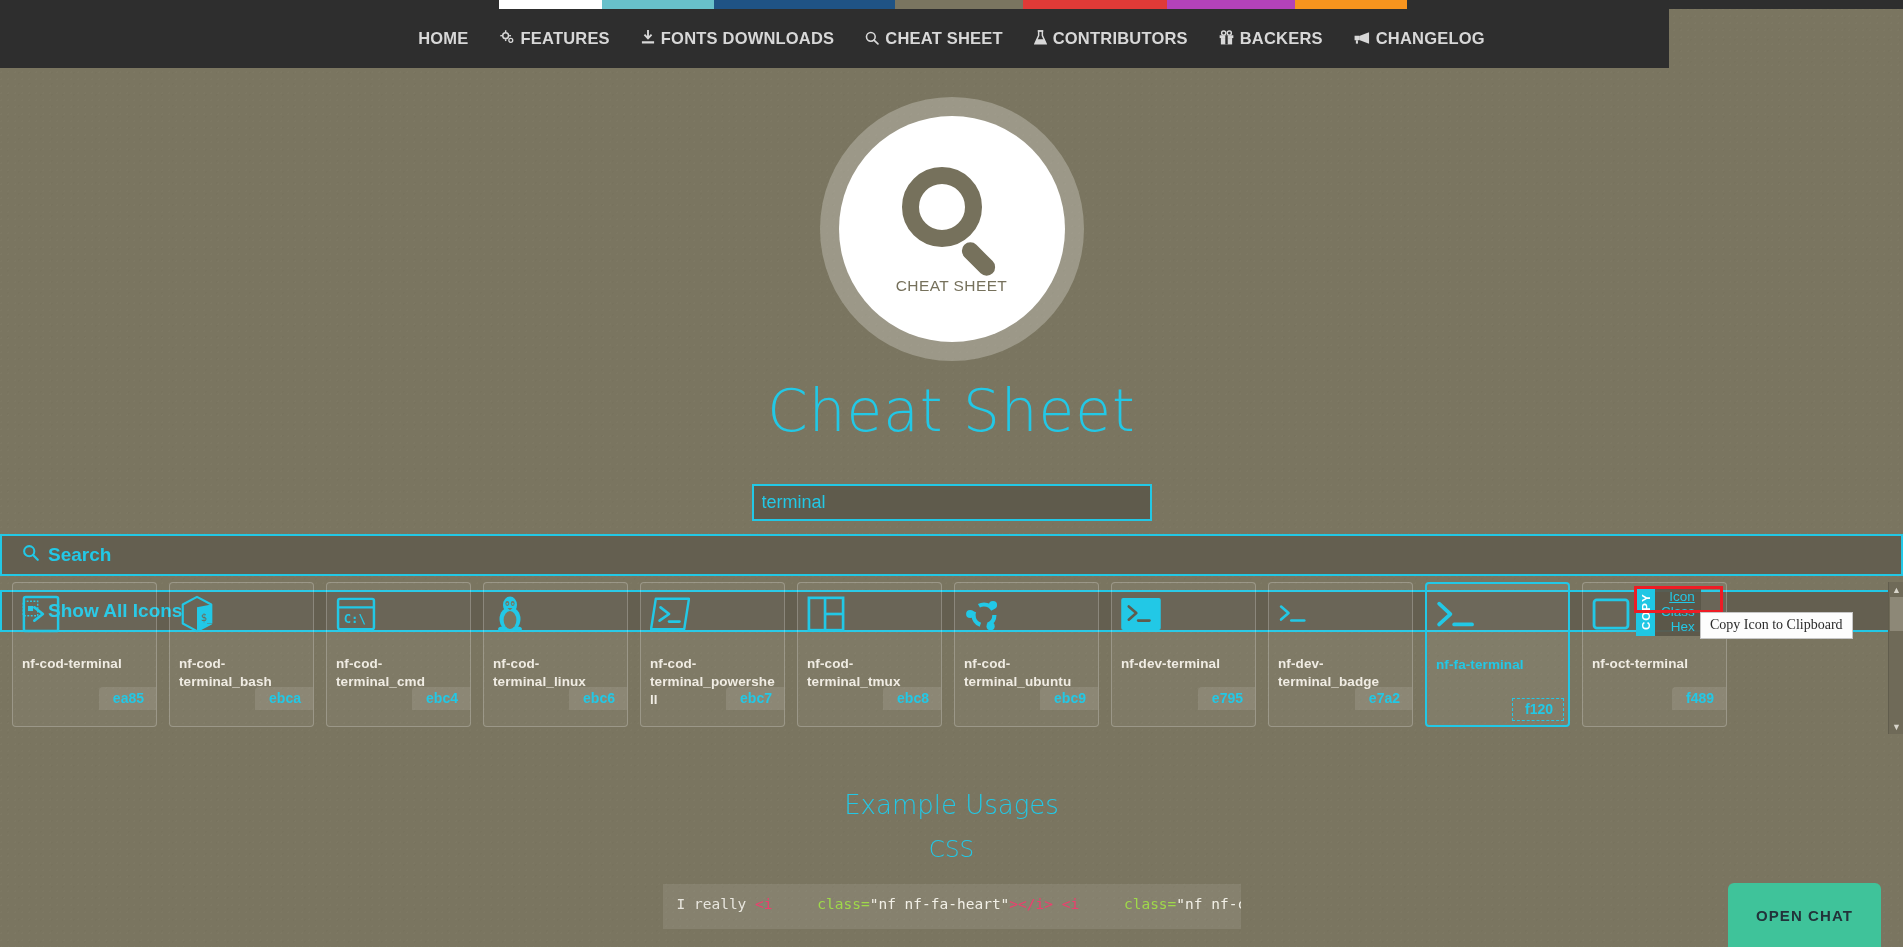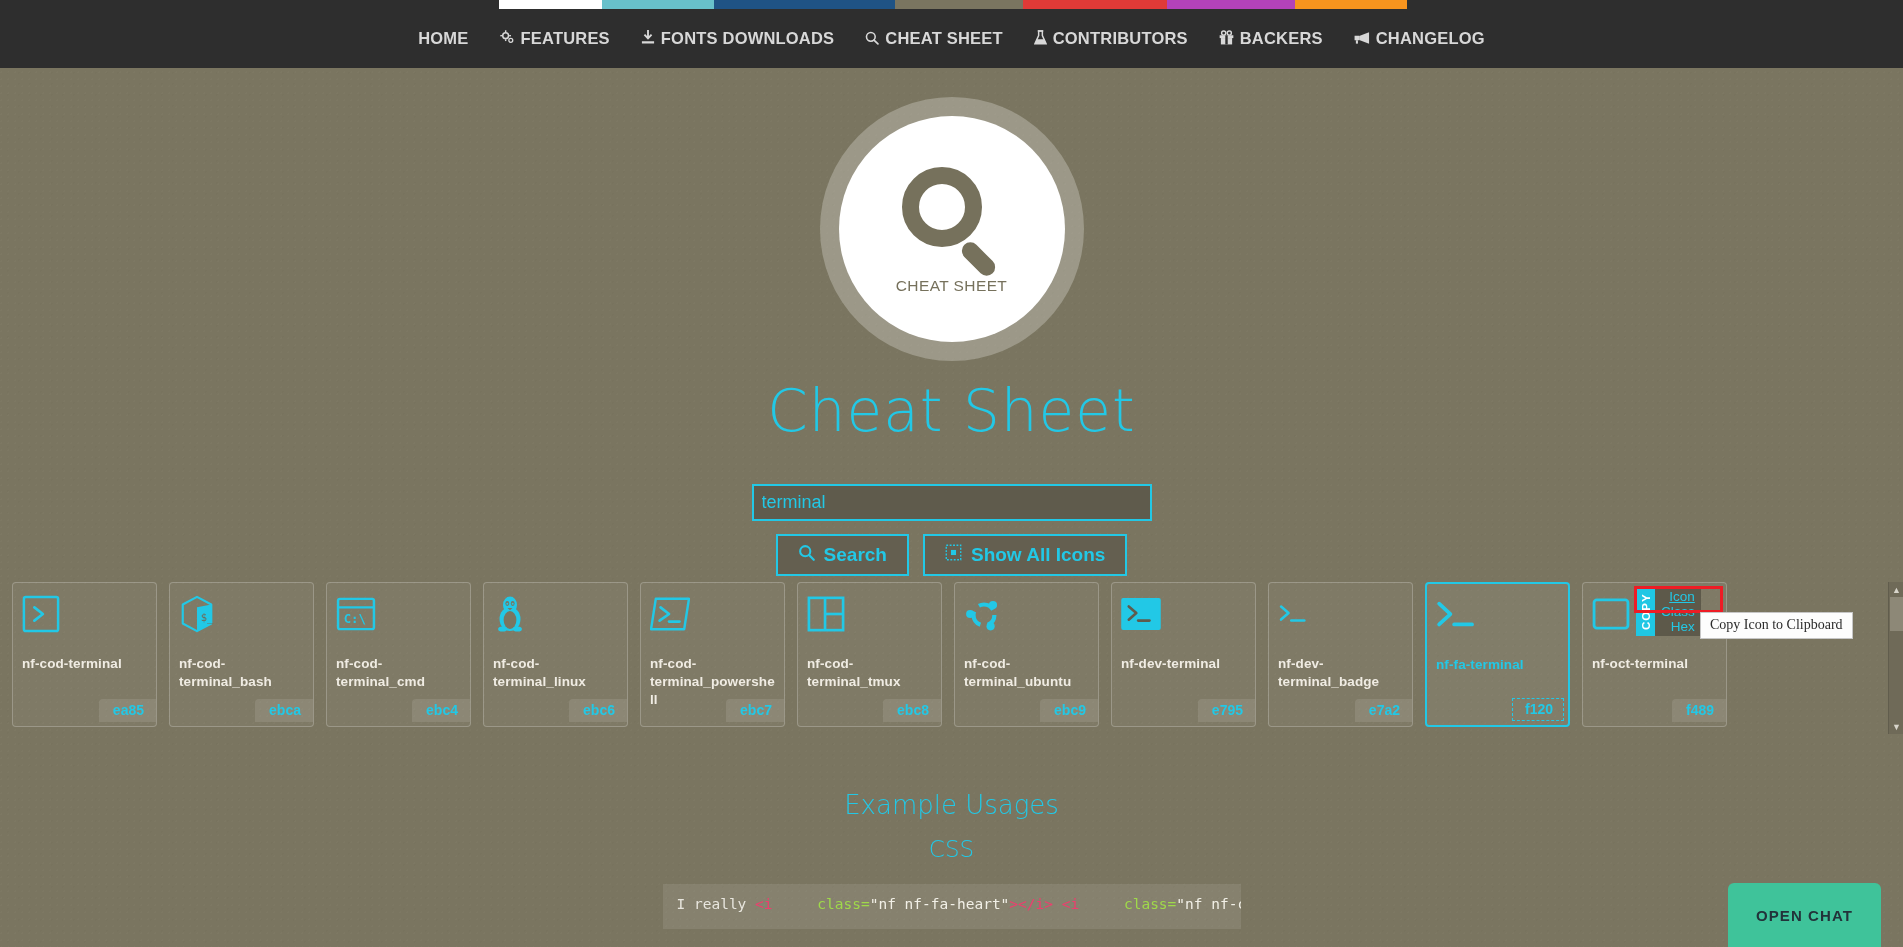--- a/index.html
+++ b/index.html
@@ -23,7 +23,7 @@
 
   
   #topbar {
-    position: absolute; top: 0; left: 0; width: 1903px; height: 68px;
+    position: absolute; top: 0; left: 0; width: 1669px; height: 68px;
     background: #2e2e2e;
   }
   #colorstrip {

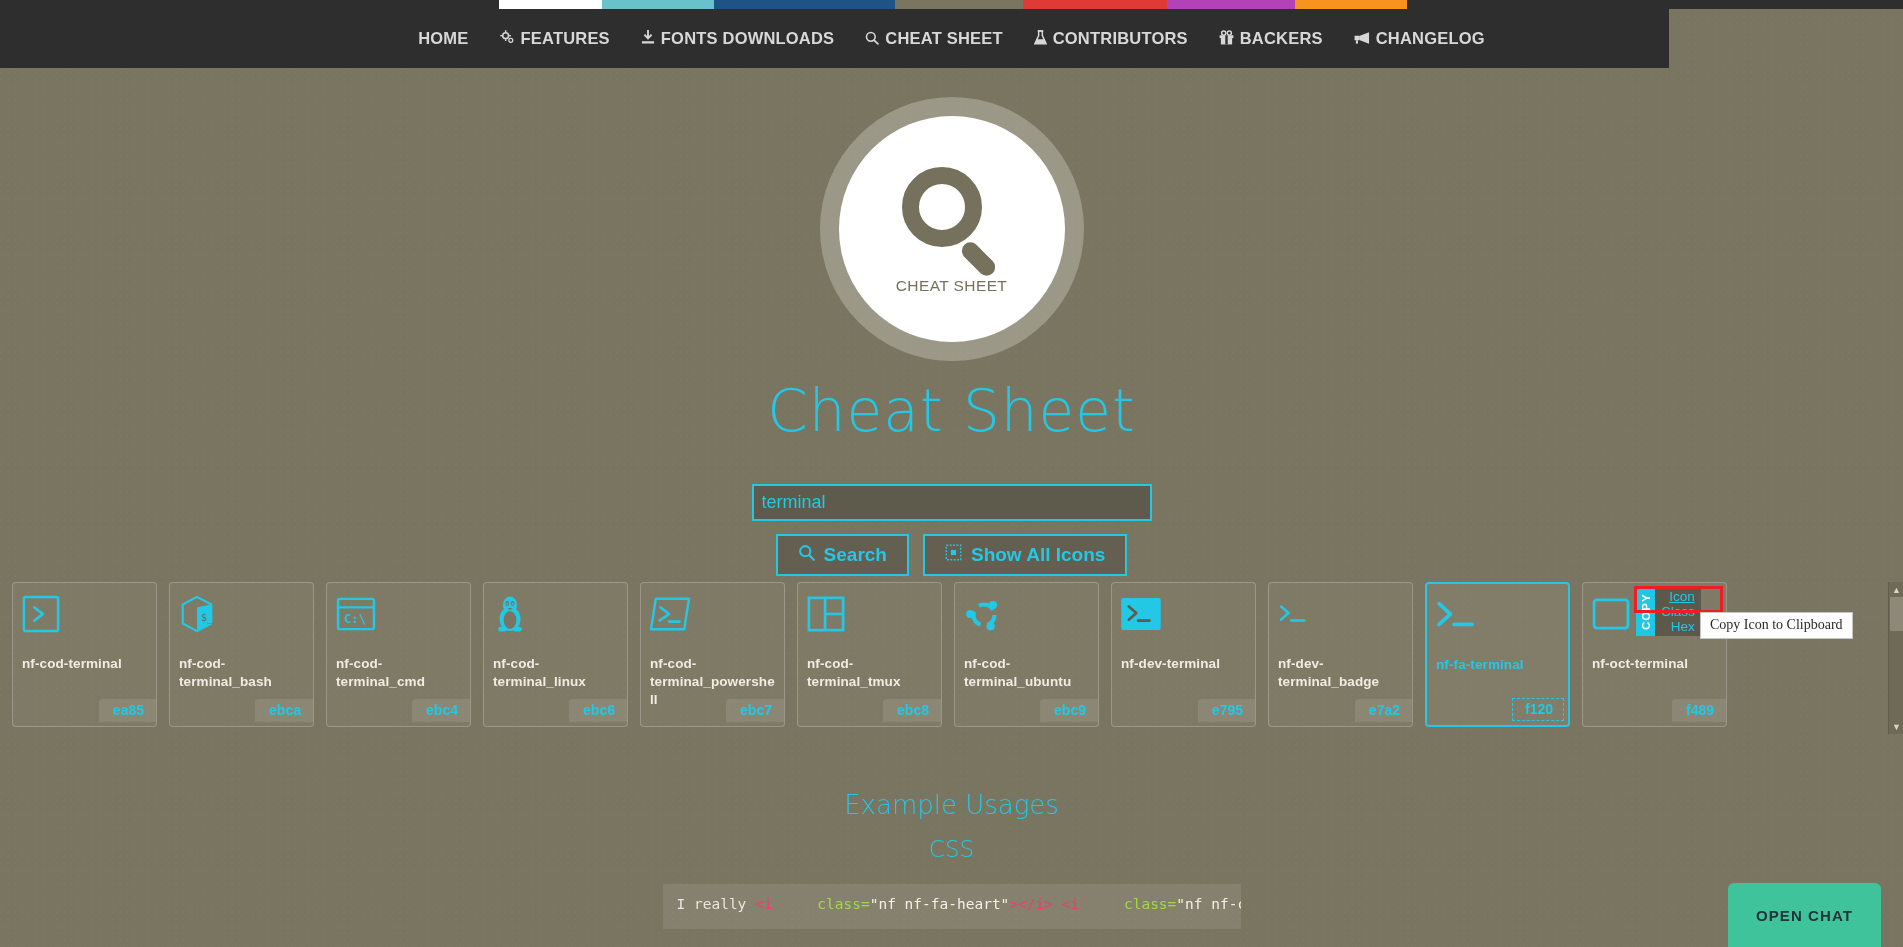--- a/index.html
+++ b/index.html
@@ -105,7 +105,7 @@
   }
   #btn-row {
     margin-top: 13px;
-    display: flex; justify-content: center; gap: 14px;
+    display: flex; justify-content: center; gap: 14px; flex-direction: column;
   }
   .hero-btn {
     background: #645f50;

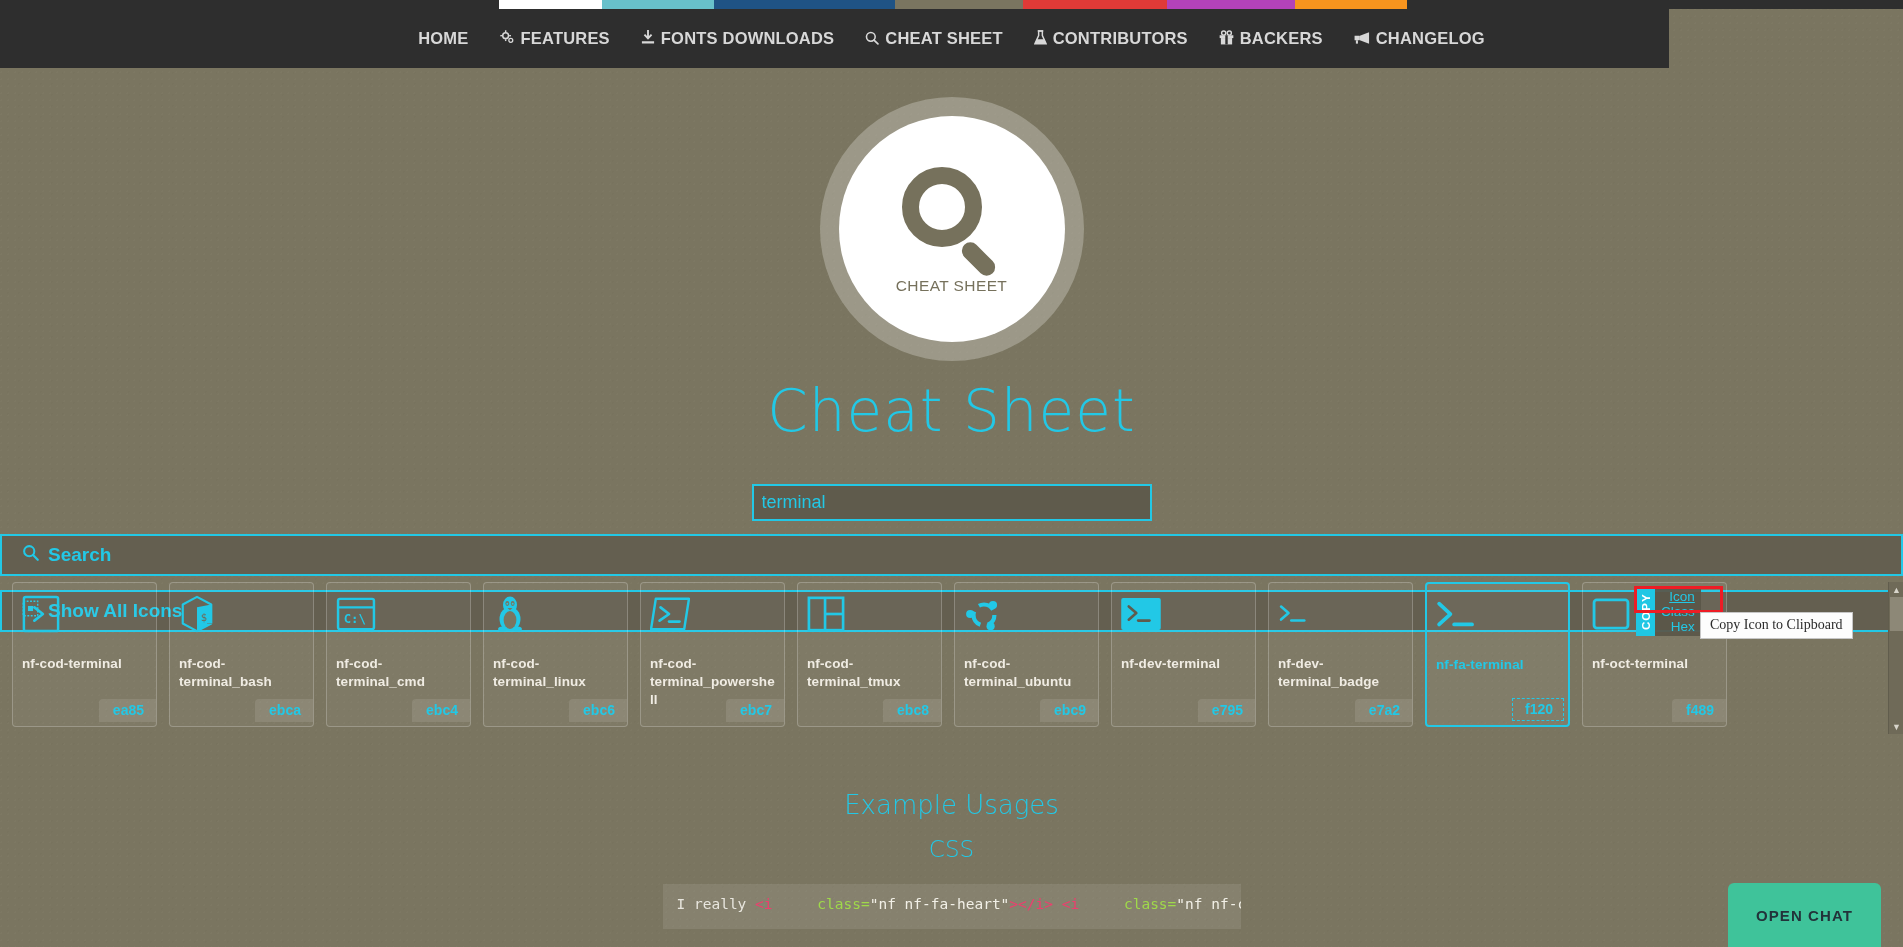--- a/index.html
+++ b/index.html
@@ -159,7 +159,7 @@
   }
   .card.selected .card-name { color: #22c8e6; }
   .card-hex {
-    position: absolute; right: 0; bottom: 4px;
+    position: absolute; right: 0; bottom: 16px;
     background: rgba(255,255,255,0.10);
     color: #22c8e6;
     font-size: 14px; font-weight: bold;

